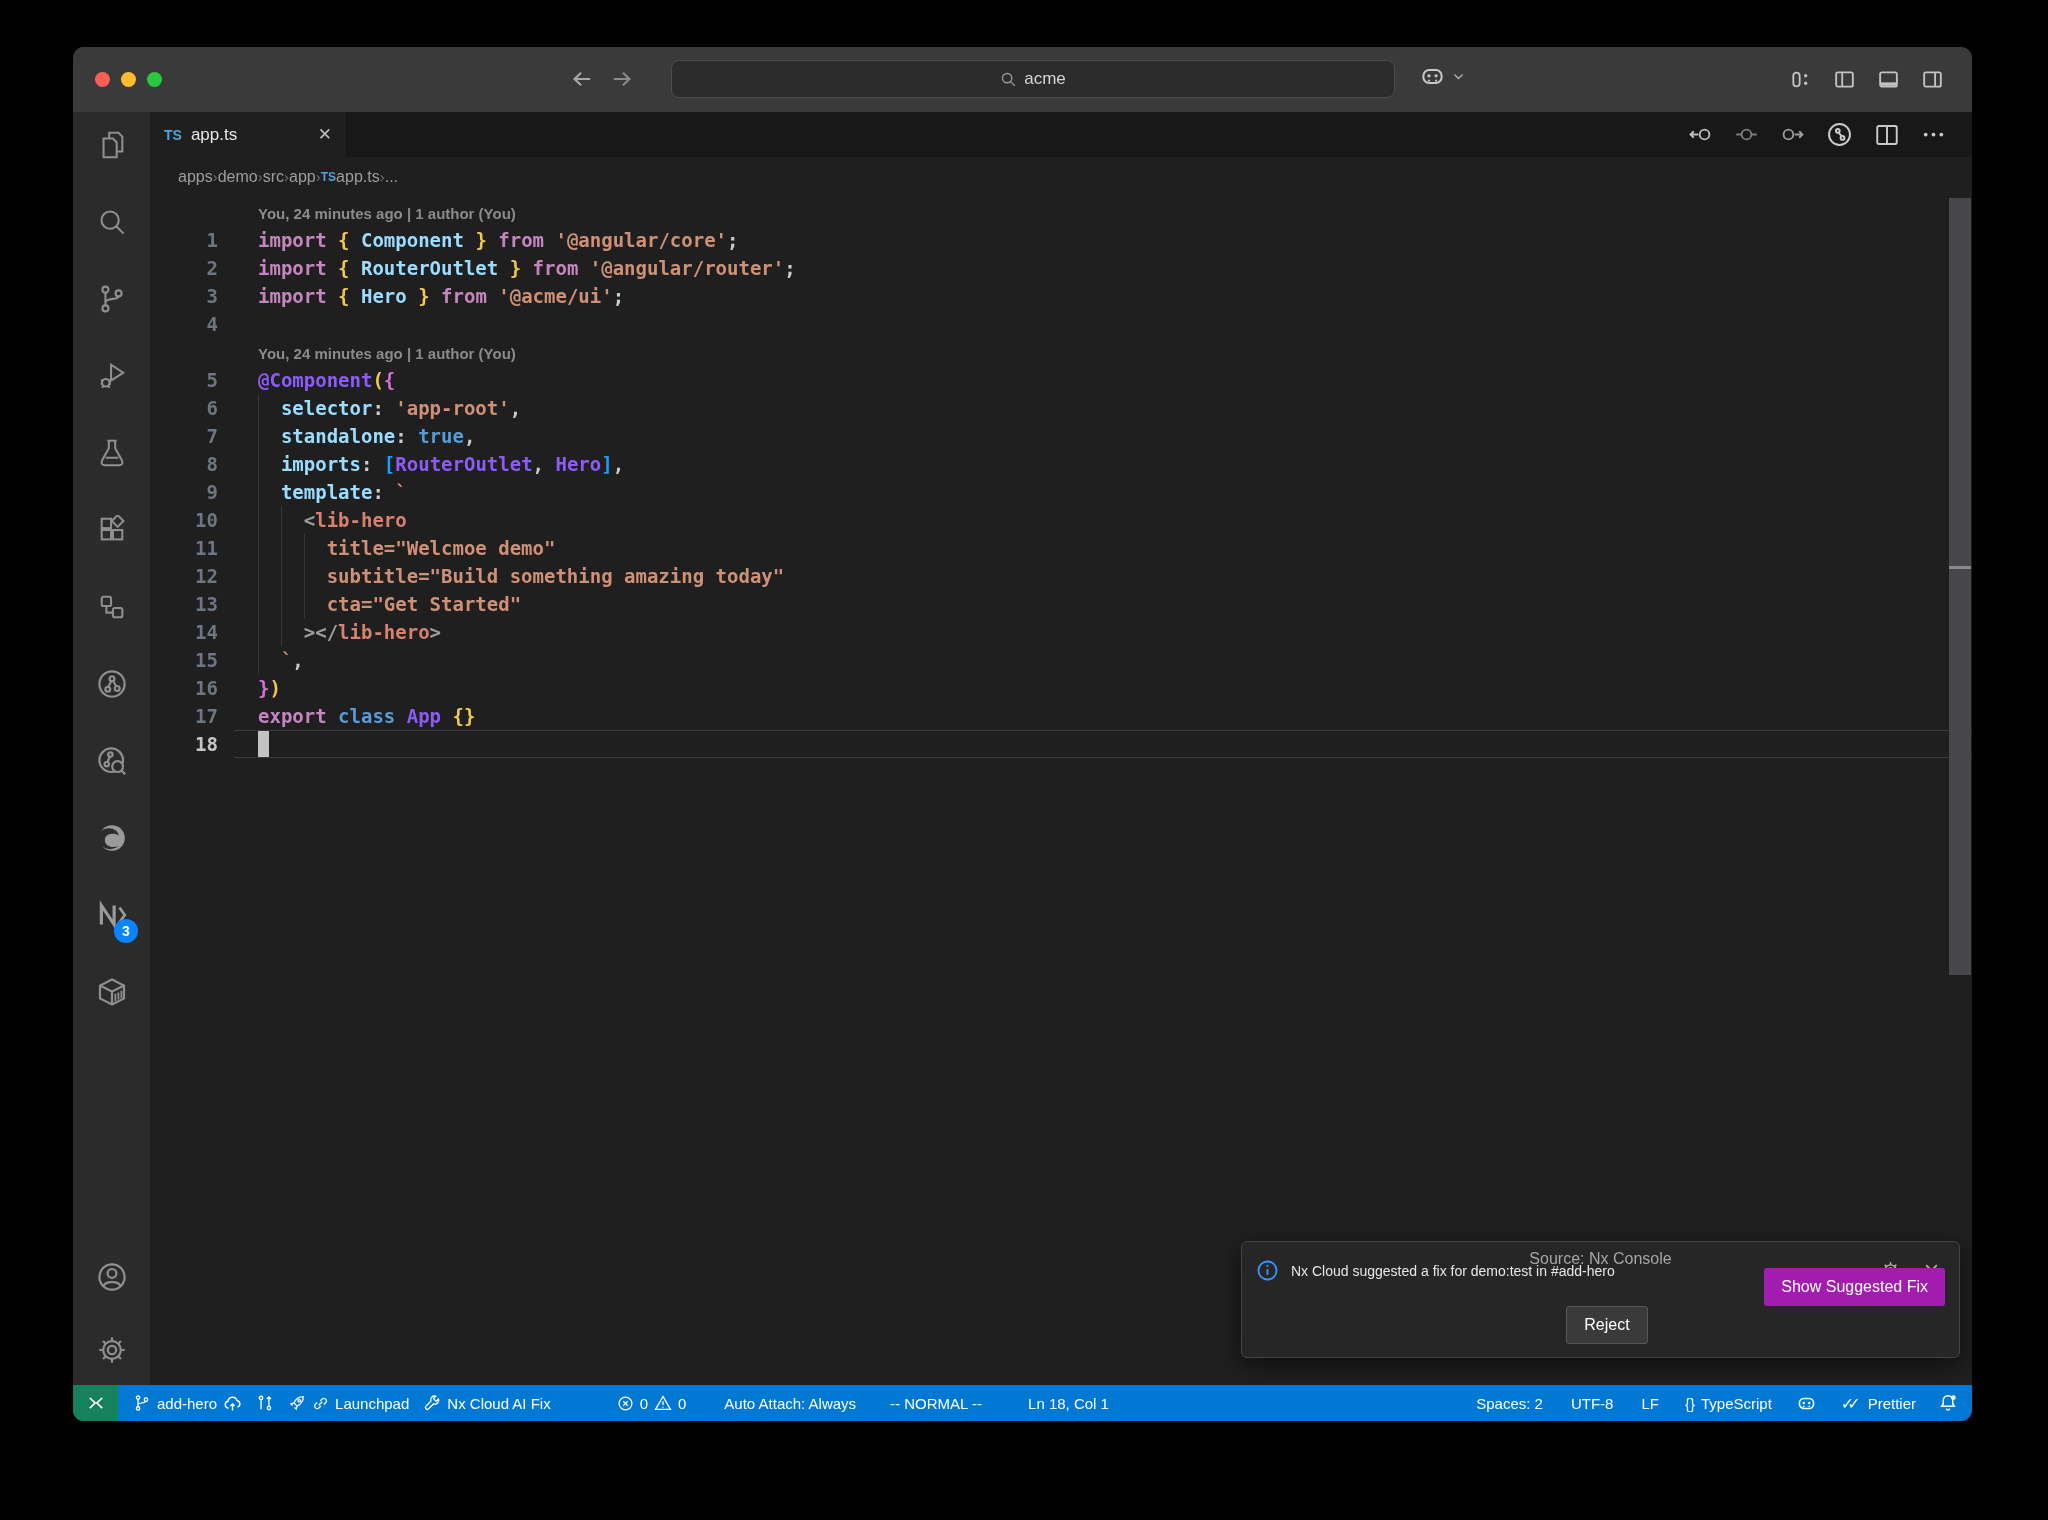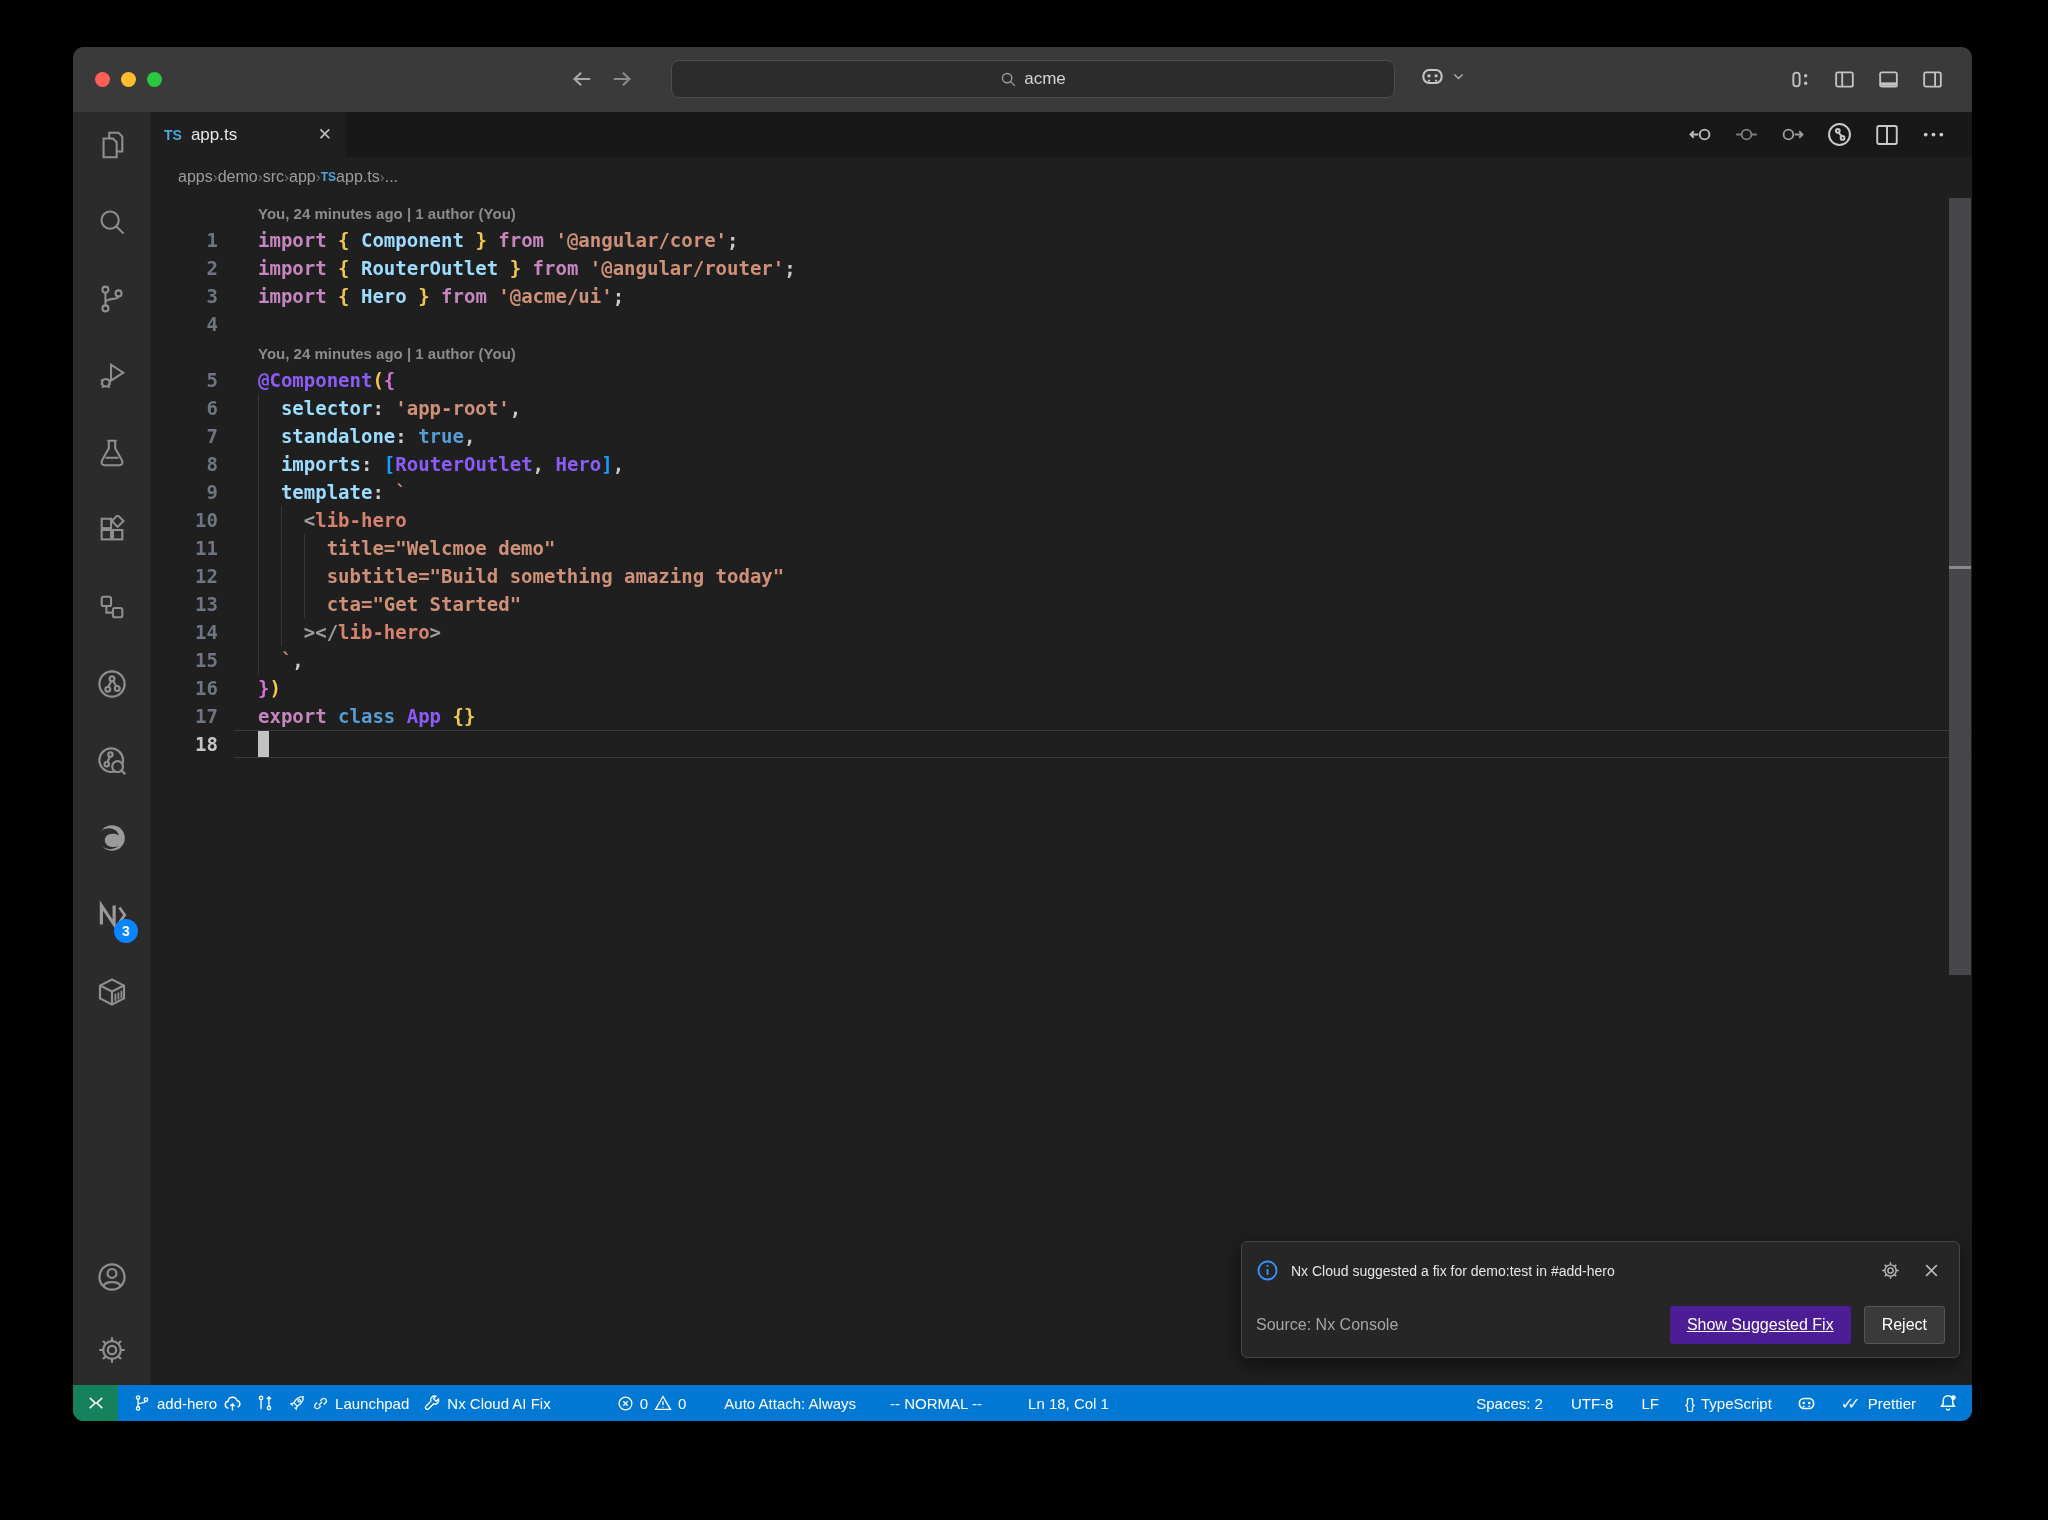--- a/index.html
+++ b/index.html
@@ -68,7 +68,7 @@
     border:1px solid #454545;border-radius:6px;box-shadow:0 6px 22px rgba(0,0,0,.55);box-sizing:border-box;}
   .toast-top{display:flex;align-items:center;gap:12px;padding:17px 18px 0 14px;}
   .toast-title{flex:1;color:#e6e6e6;font-size:14px;}
-  .toast-bottom{position:absolute;left:14px;right:14px;bottom:13px;display:flex;align-items:center;}
+  .toast-bottom{position:absolute;left:14px;right:14px;bottom:13px;display:flex;align-items:center;flex-direction:column;}
   .toast-source{color:#a6a6a6;font-size:16px;}
   .btn{height:38px;border-radius:3px;display:flex;align-items:center;padding:0 17px;font-size:16px;box-sizing:border-box;}
   .btn.primary{background:#4c1d95;color:#fff;margin-left:auto;text-decoration:underline;}

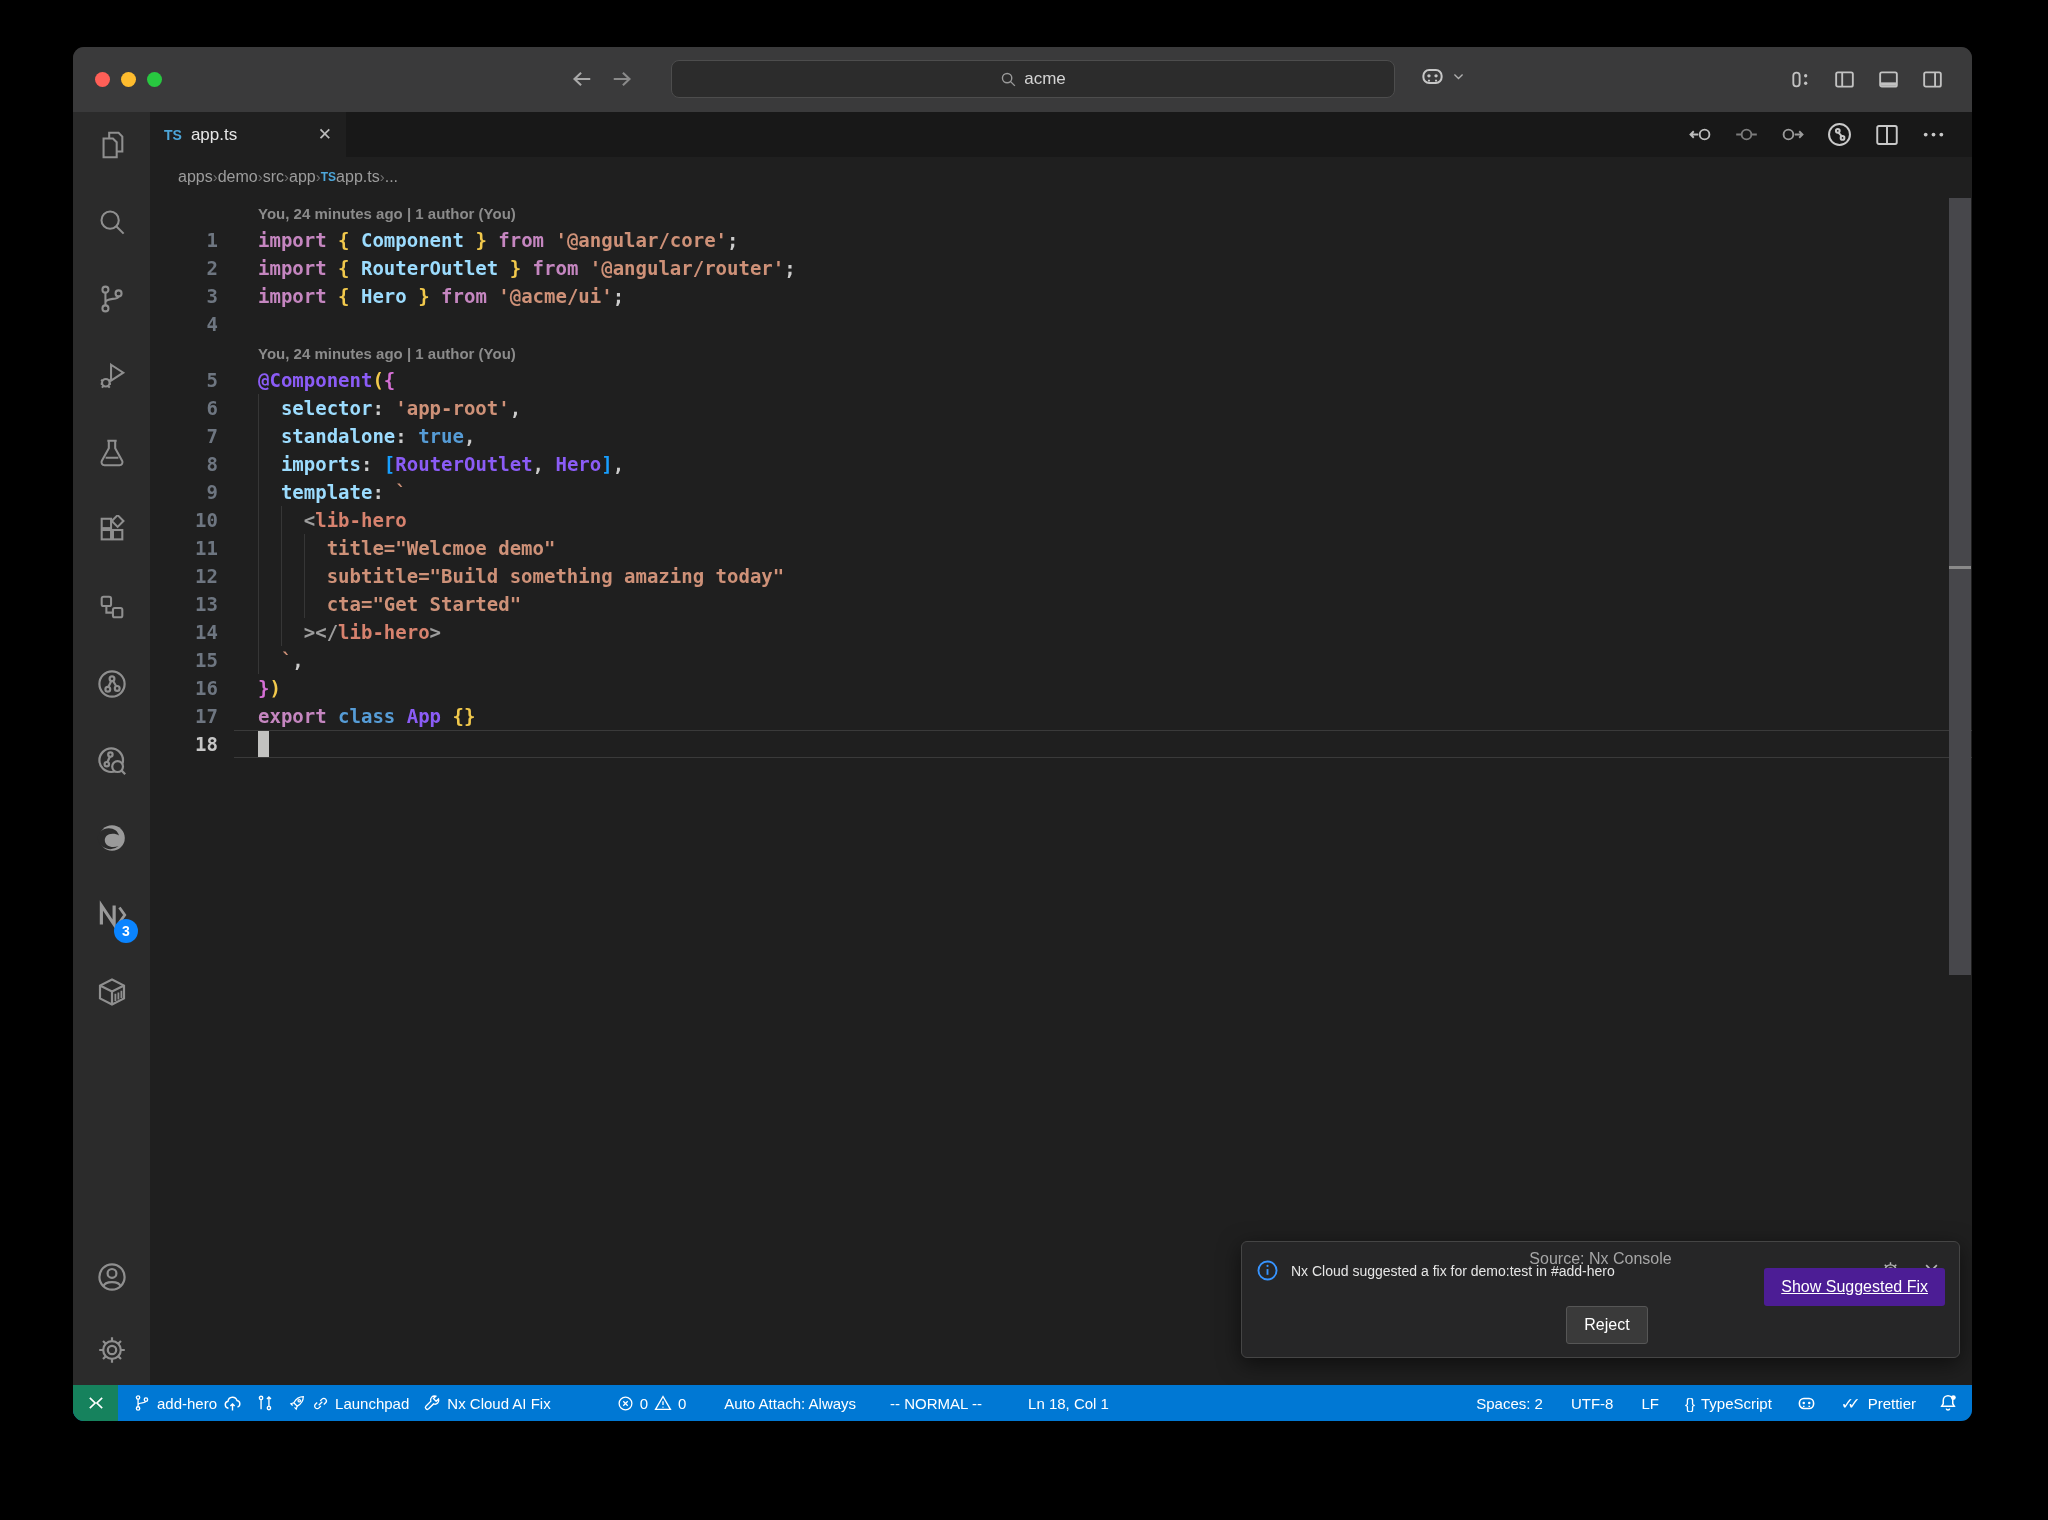--- a/index.html
+++ b/index.html
@@ -71,7 +71,7 @@
   .toast-bottom{position:absolute;left:14px;right:14px;bottom:13px;display:flex;align-items:center;flex-direction:column;}
   .toast-source{color:#a6a6a6;font-size:16px;}
   .btn{height:38px;border-radius:3px;display:flex;align-items:center;padding:0 17px;font-size:16px;box-sizing:border-box;}
-  .btn.primary{background:#4c1d95;color:#fff;margin-left:auto;text-decoration:underline;}
+  .btn.primary{background:#a21caf;color:#fff;margin-left:auto;}
   .btn.secondary{background:#3a3a3a;border:1px solid #565656;color:#fff;margin-left:13px;}
   svg{display:block}
 </style>

